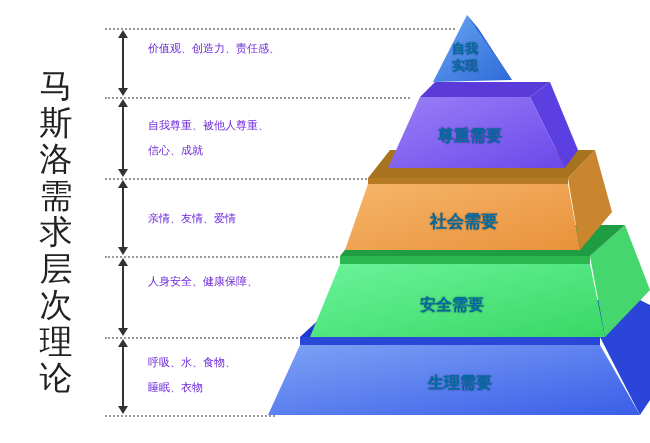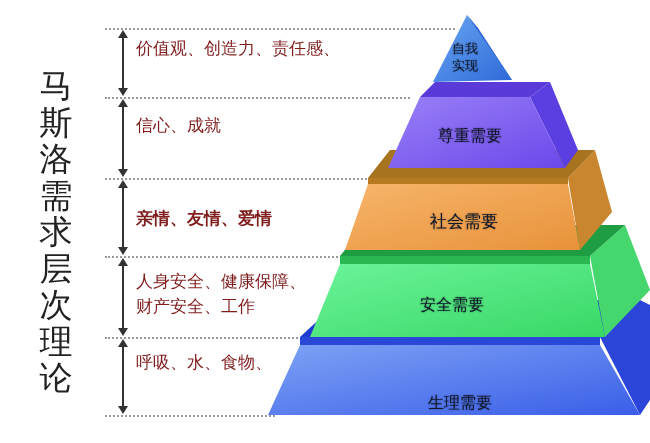--- a/index.html
+++ b/index.html
@@ -11,7 +11,7 @@
   .arrow-up,.arrow-down{position:absolute;left:118px;width:0;height:0;border-left:5px solid transparent;border-right:5px solid transparent;}
   .arrow-up{border-bottom:8px solid #333;}
   .arrow-down{border-top:8px solid #333;}
-  .desc{position:absolute;left:136px;font-size:17px;line-height:25px;color:#7f1d1d;}
+  .desc{position:absolute;left:148px;font-size:11px;line-height:25px;color:#6d28d9;}
   svg{position:absolute;left:0;top:0;}
   .lbl{position:absolute;color:#0f172a;font-weight:normal;text-shadow:0 0 2px rgba(0,0,0,0.45);text-align:center;white-space:nowrap;}
 </style>

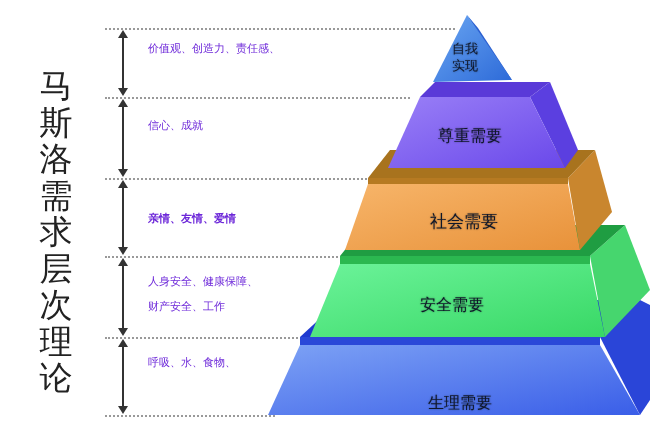--- a/index.html
+++ b/index.html
@@ -13,7 +13,7 @@
   .arrow-down{border-top:8px solid #333;}
   .desc{position:absolute;left:148px;font-size:11px;line-height:25px;color:#6d28d9;}
   svg{position:absolute;left:0;top:0;}
-  .lbl{position:absolute;color:#0f172a;font-weight:normal;text-shadow:0 0 2px rgba(0,0,0,0.45);text-align:center;white-space:nowrap;}
+  .lbl{position:absolute;color:#0369a1;font-weight:bold;text-shadow:0 0 2px rgba(0,0,0,0.45);text-align:center;white-space:nowrap;}
 </style>
 </head>
 <body>

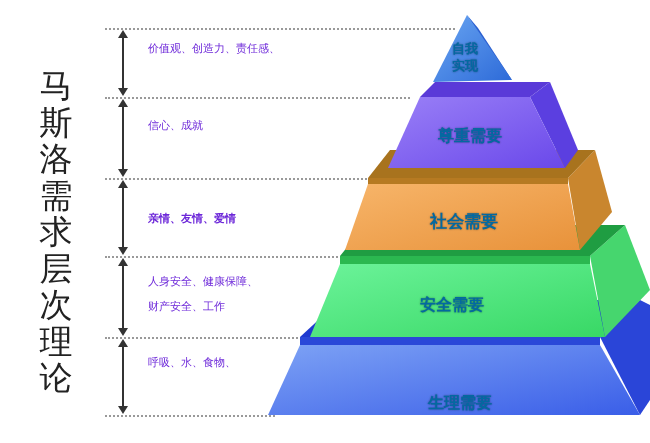--- a/index.html
+++ b/index.html
@@ -67,6 +67,7 @@
   <div>价值观、创造力、责任感、</div>
 </div>
 <div class="desc" style="top:113px;">
+  <div>自我尊重、被他人尊重、</div>
   <div>信心、成就</div>
 </div>
 <div class="desc" style="top:206px;font-weight:bold;">

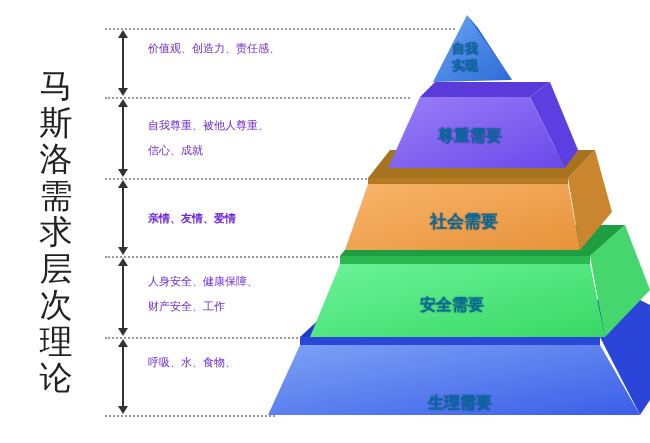--- a/index.html
+++ b/index.html
@@ -70,7 +70,7 @@
   <div>自我尊重、被他人尊重、</div>
   <div>信心、成就</div>
 </div>
-<div class="desc" style="top:206px;font-weight:bold;">
+<div class="desc" style="top:206px;">
   <div>亲情、友情、爱情</div>
 </div>
 <div class="desc" style="top:269px;">

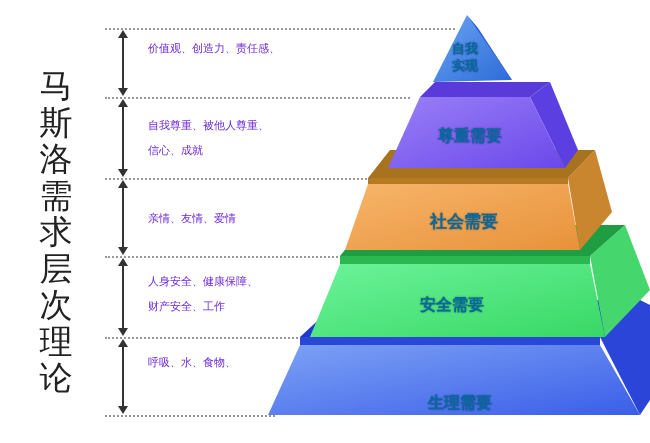--- a/index.html
+++ b/index.html
@@ -75,7 +75,6 @@
 </div>
 <div class="desc" style="top:269px;">
   <div>人身安全、健康保障、</div>
-  <div>财产安全、工作</div>
 </div>
 <div class="desc" style="top:350px;">
   <div>呼吸、水、食物、</div>

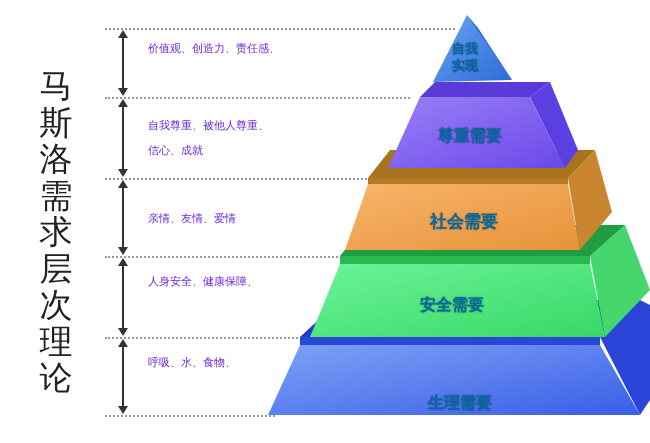--- a/index.html
+++ b/index.html
@@ -78,6 +78,7 @@
 </div>
 <div class="desc" style="top:350px;">
   <div>呼吸、水、食物、</div>
+  <div>睡眠、衣物</div>
 </div>
 
 <svg width="650" height="443">

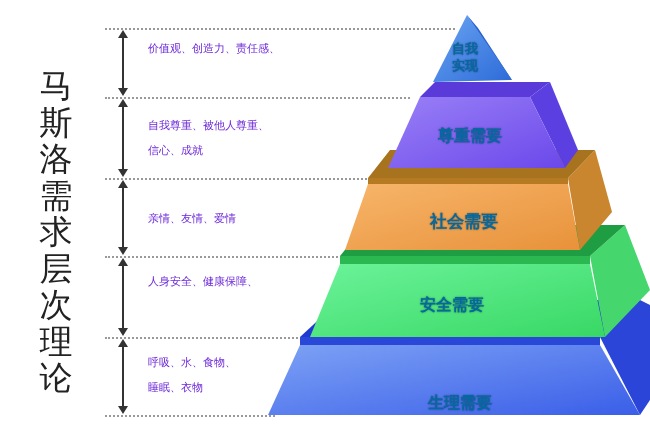--- a/index.html
+++ b/index.html
@@ -145,6 +145,6 @@
 <div class="lbl" style="left:438px;top:126px;font-size:16px;">尊重需要</div>
 <div class="lbl" style="left:430px;top:210px;font-size:17px;">社会需要</div>
 <div class="lbl" style="left:420px;top:295px;font-size:16px;">安全需要</div>
-<div class="lbl" style="left:428px;top:373px;font-size:16px;margin-top:20px;">生理需要</div>
+<div class="lbl" style="left:428px;top:373px;font-size:16px;">生理需要</div>
 
 </body></html>

